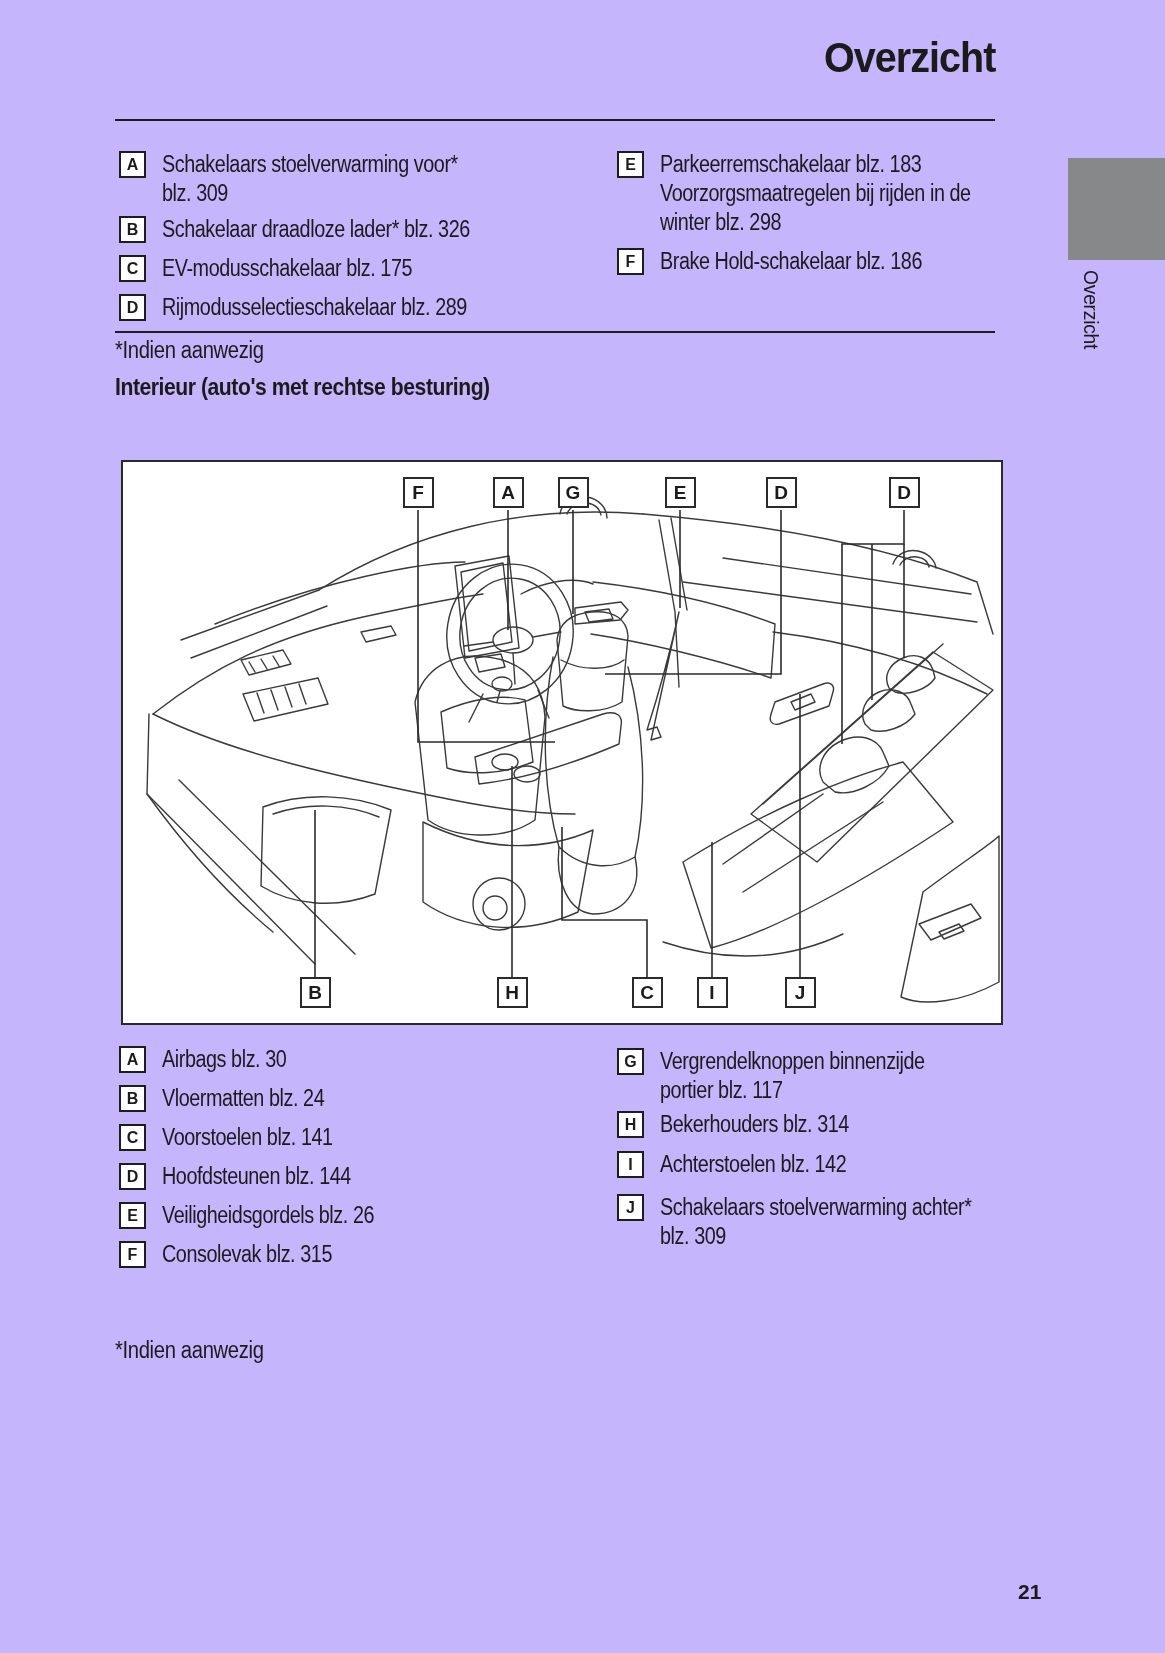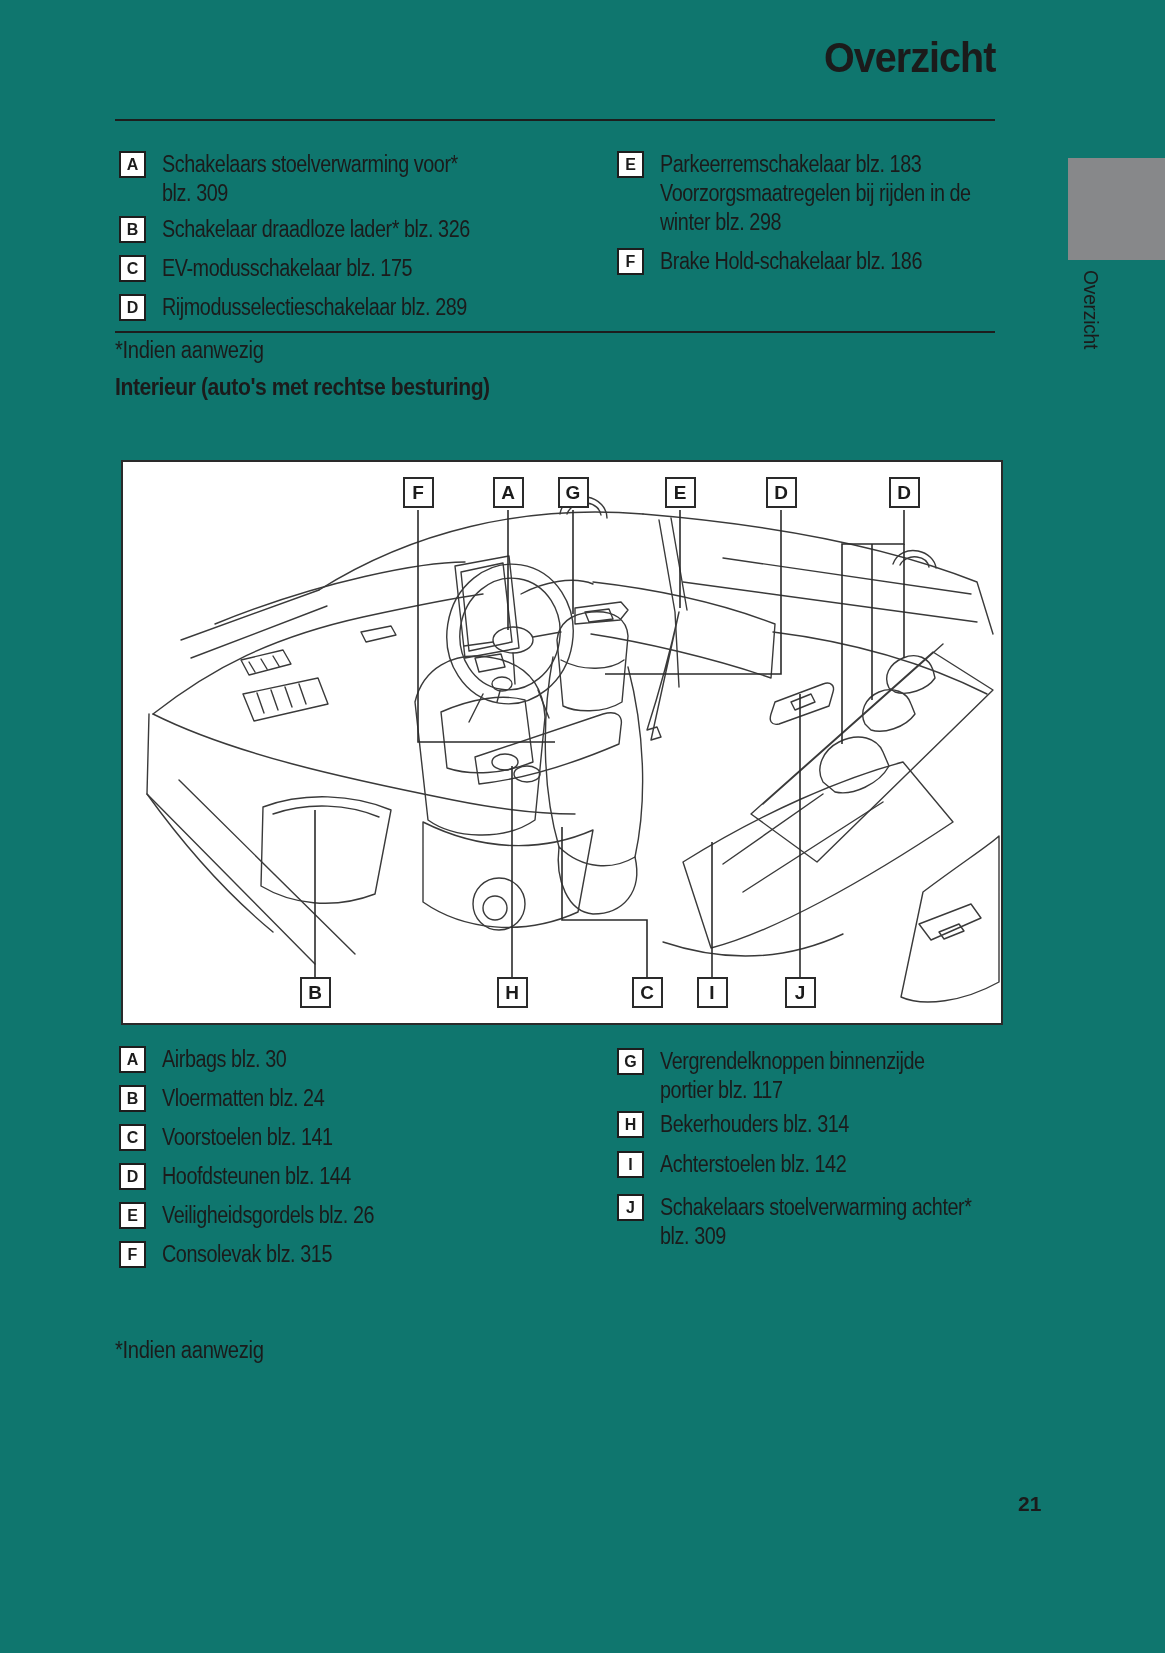--- a/index.html
+++ b/index.html
@@ -4,7 +4,7 @@
 <style>
   html,body{margin:0;padding:0;background:#e8e8e8;}
   .page{
-    position:relative;width:1165px;height:1653px;background:#0f766e;
+    position:relative;width:1165px;height:1653px;background:#c4b5fd;
     font-family:"Liberation Sans", sans-serif;color:#1b1b1b;overflow:hidden;
     margin:0 auto;
   }

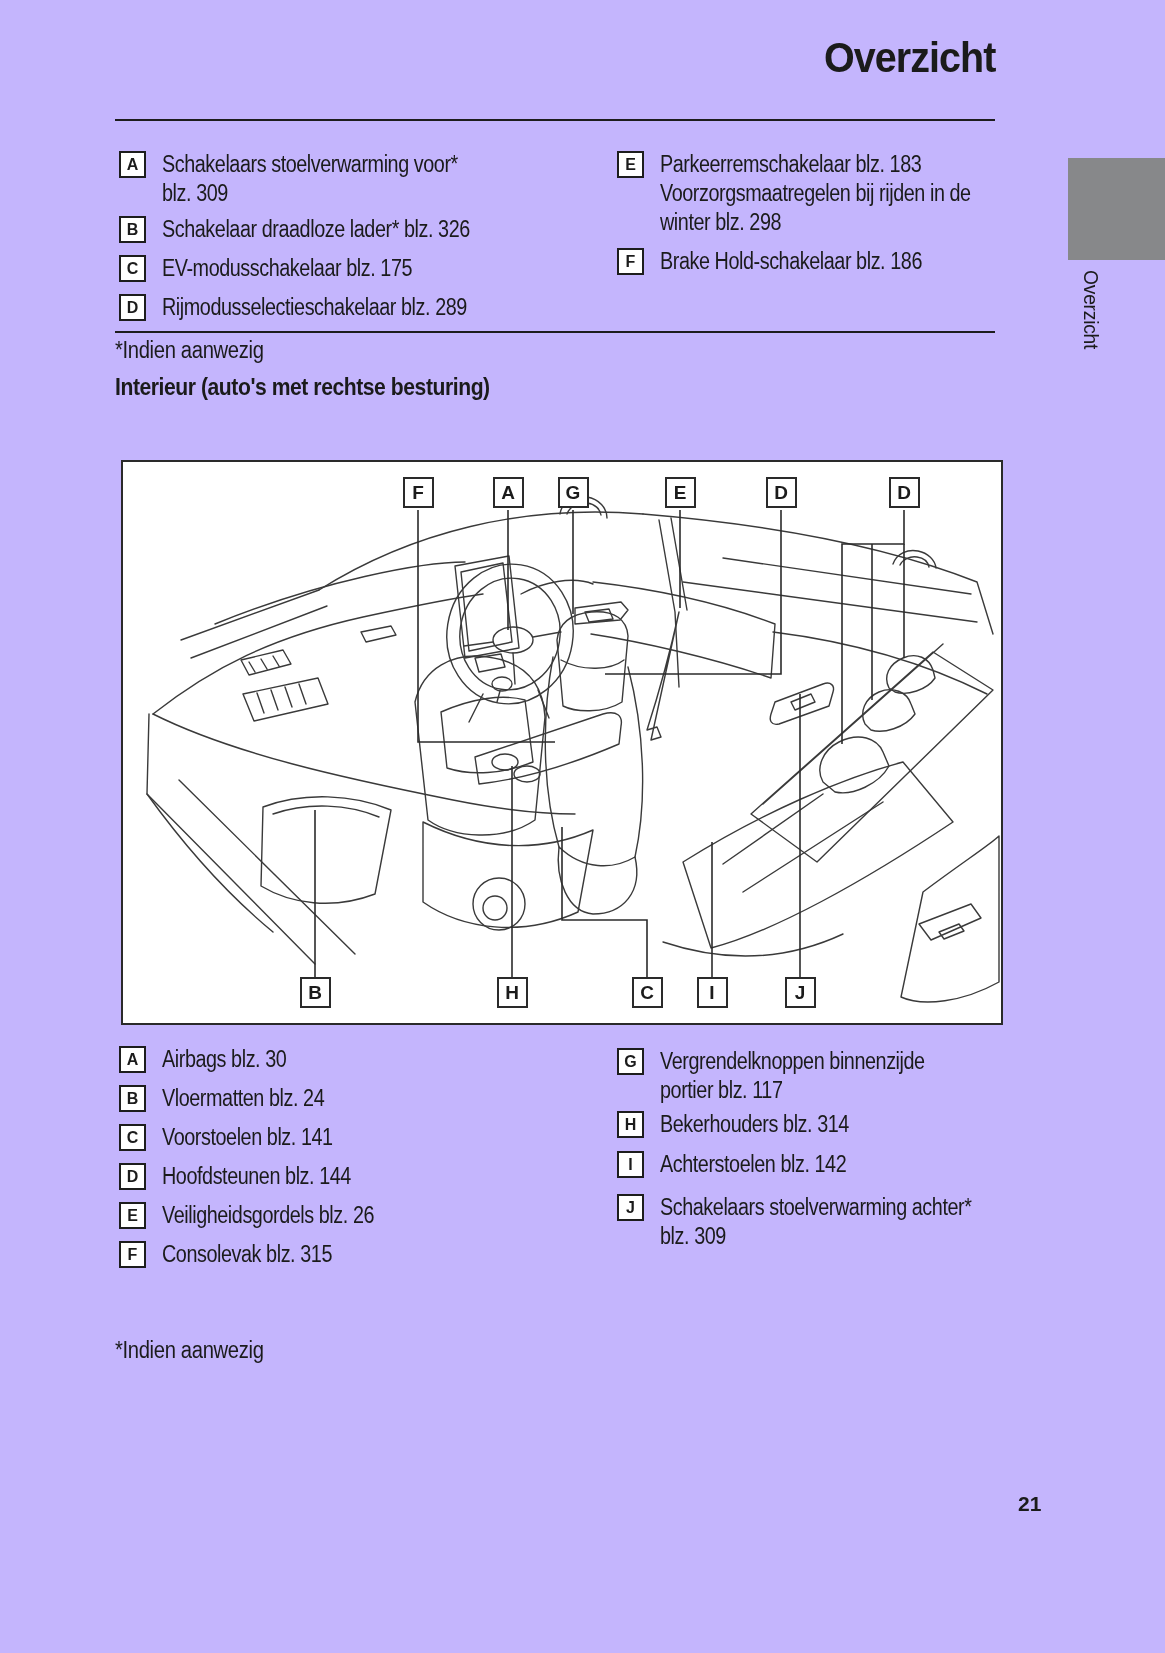--- a/index.html
+++ b/index.html
@@ -53,7 +53,7 @@
     background:#fff;font-size:19px;font-weight:bold;line-height:27px;
     text-align:center;z-index:3;
   }
-  .pagenum{position:absolute;left:1018px;top:1492px;font-size:21px;font-weight:bold;}
+  .pagenum{position:absolute;left:1018px;top:1580px;font-size:21px;font-weight:bold;}
 </style>
 </head>
 <body>

